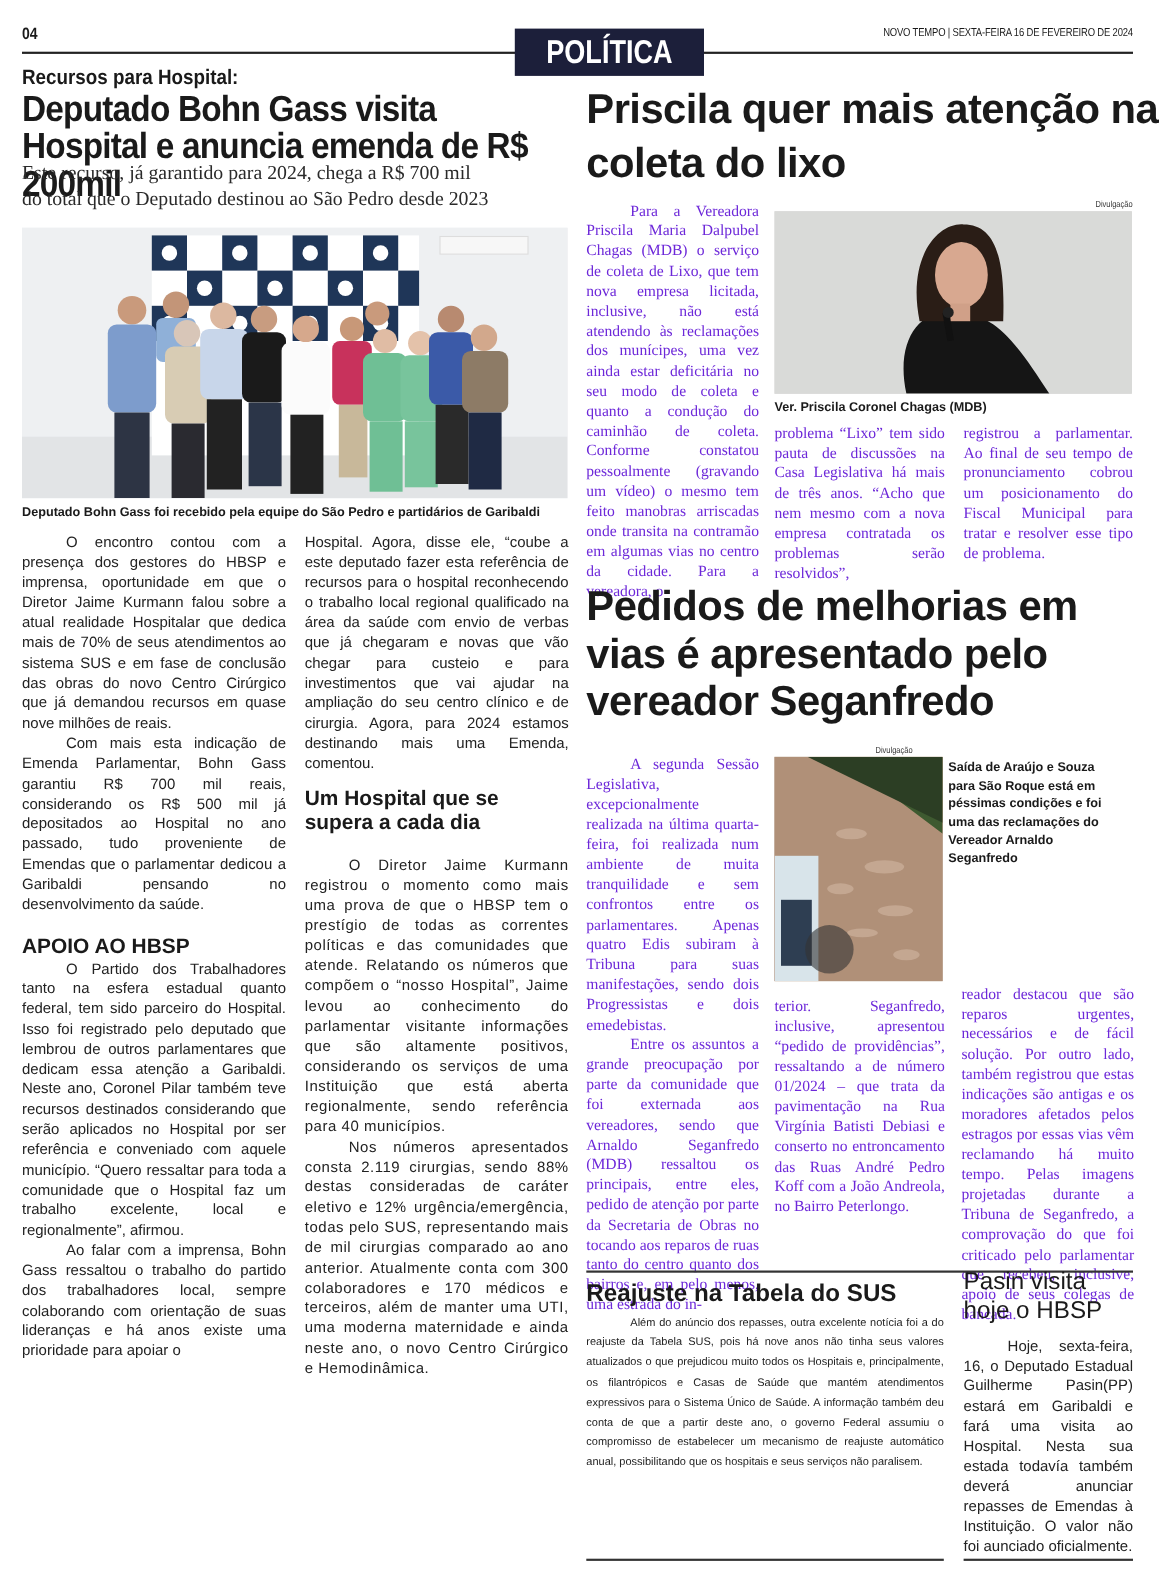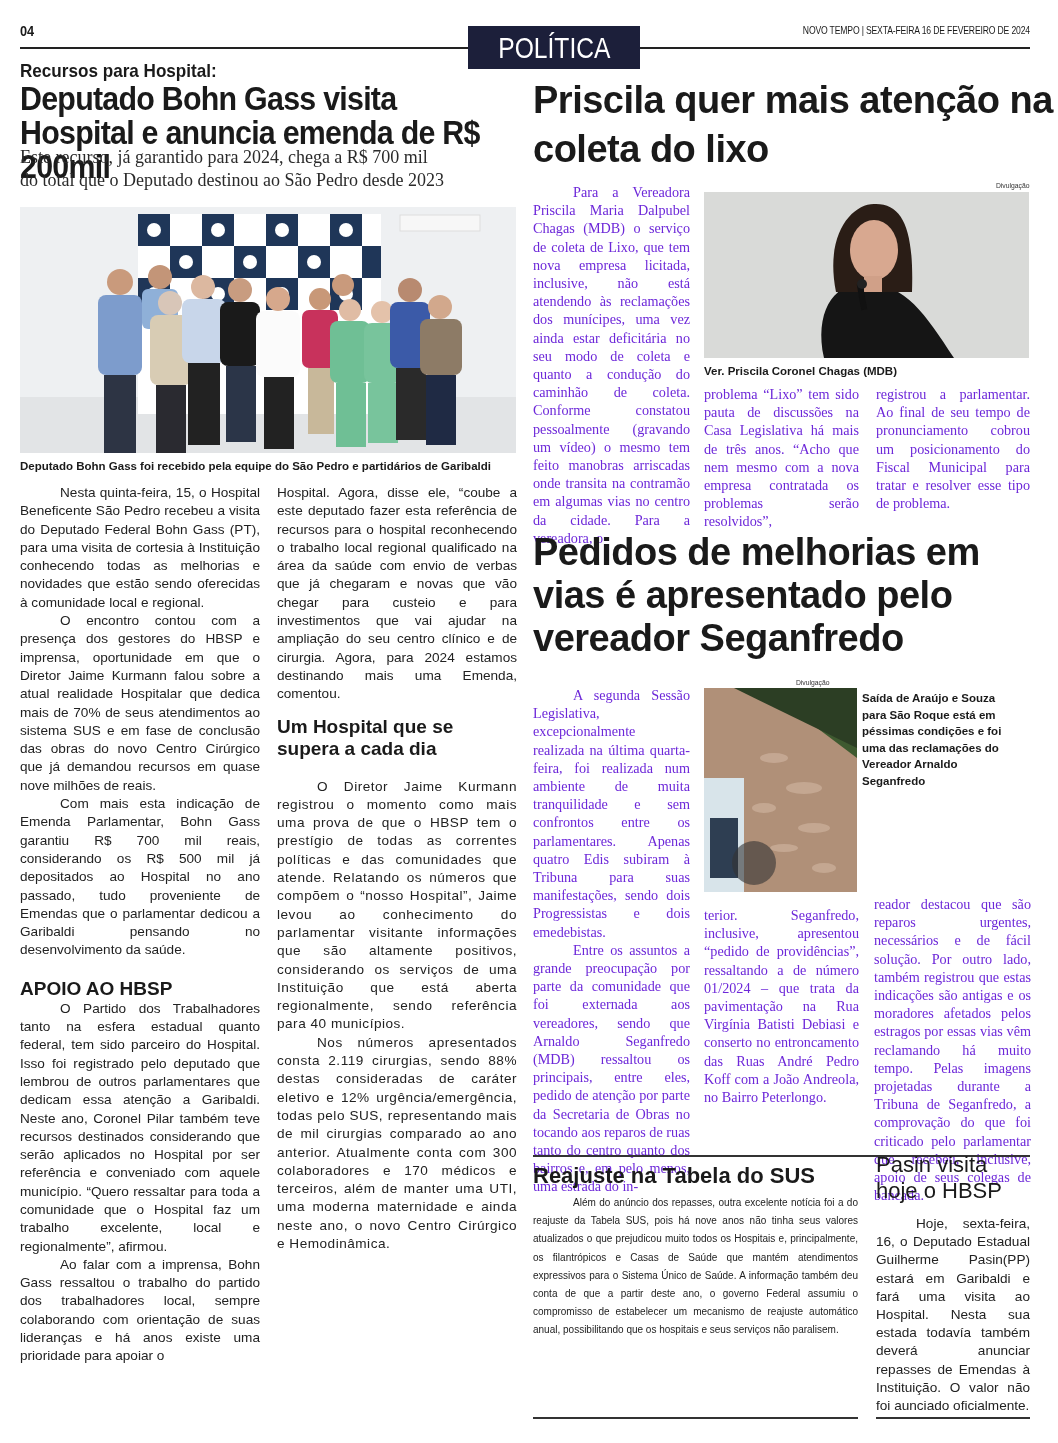--- a/index.html
+++ b/index.html
@@ -12,7 +12,7 @@
   .page-num { left: 20px; top: 22px; font-size: 15px; font-weight: bold; font-family: "Liberation Sans", sans-serif; transform: scaleX(0.85); transform-origin: left; }
   .masthead { right: 28px; top: 24px; font-size: 10.5px; letter-spacing: -0.2px; transform: scaleX(0.82); transform-origin: right; white-space: nowrap; }
   .head-rule { left: 20px; right: 28px; top: 47px; height: 1.5px; background: #222; }
-  .section-banner { left: 468px; top: 26px; width: 172px; height: 43px; background: #1c1f3a; color: #fff; display: flex; align-items: center; justify-content: center; font-weight: normal; font-size: 30px; letter-spacing: 0px; }
+  .section-banner { left: 468px; top: 26px; width: 172px; height: 43px; background: #1c1f3a; color: #fff; display: flex; align-items: center; justify-content: center; font-weight: bold; font-size: 30px; letter-spacing: 0px; }
   .section-banner span { display: inline-block; transform: scaleX(0.82); }
 
   

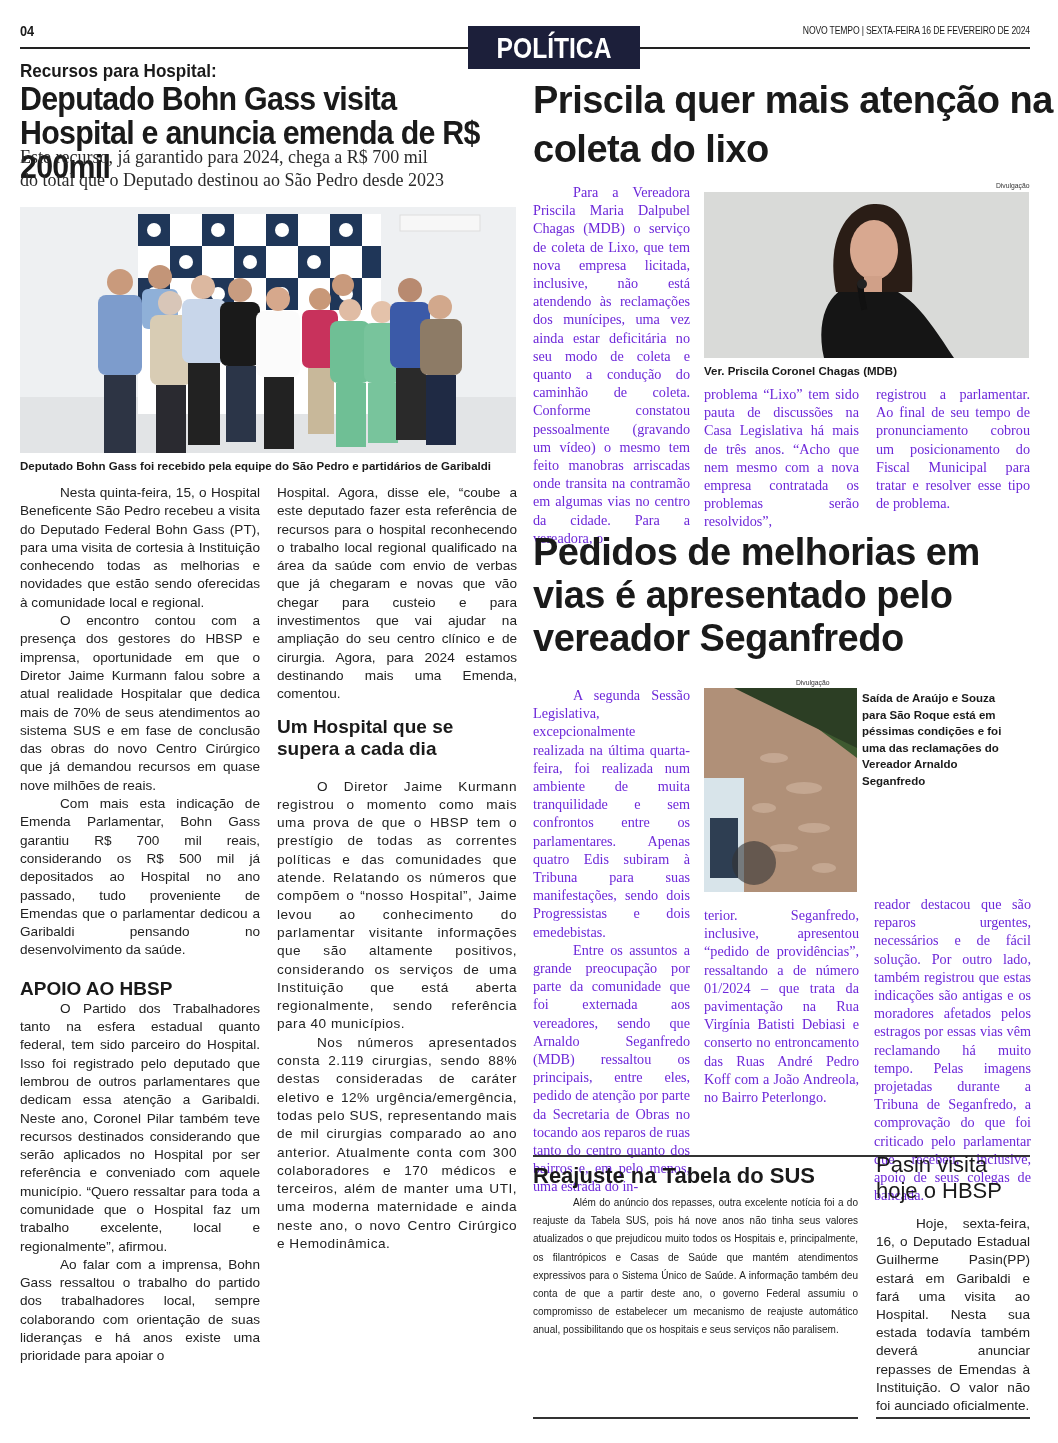--- a/index.html
+++ b/index.html
@@ -155,7 +155,6 @@
 <div class="abs caption caption-1">Deputado Bohn Gass foi recebido pela equipe do São Pedro e partidários de Garibaldi</div>
 
 <div class="abs col col-a">
-  <p>Nesta quinta-feira, 15, o Hospital Beneficente São Pedro recebeu a visita do Deputado Federal Bohn Gass (PT), para uma visita de cortesia à Instituição conhecendo todas as melhorias e novidades que estão sendo oferecidas à comunidade local e regional.</p>
   <p>O encontro contou com a presença dos gestores do HBSP e imprensa, oportunidade em que o Diretor Jaime Kurmann falou sobre a atual realidade Hospitalar que dedica mais de 70% de seus atendimentos ao sistema SUS e em fase de conclusão das obras do novo Centro Cirúrgico que já demandou recursos em quase nove milhões de reais.</p>
   <p>Com mais esta indicação de Emenda Parlamentar, Bohn Gass garantiu R$ 700 mil reais, considerando os R$ 500 mil já depositados ao Hospital no ano passado, tudo proveniente de Emendas que o parlamentar dedicou a Garibaldi pensando no desenvolvimento da saúde.</p>
   <p class="subhead" style="margin-top:18px;">APOIO AO HBSP</p>

